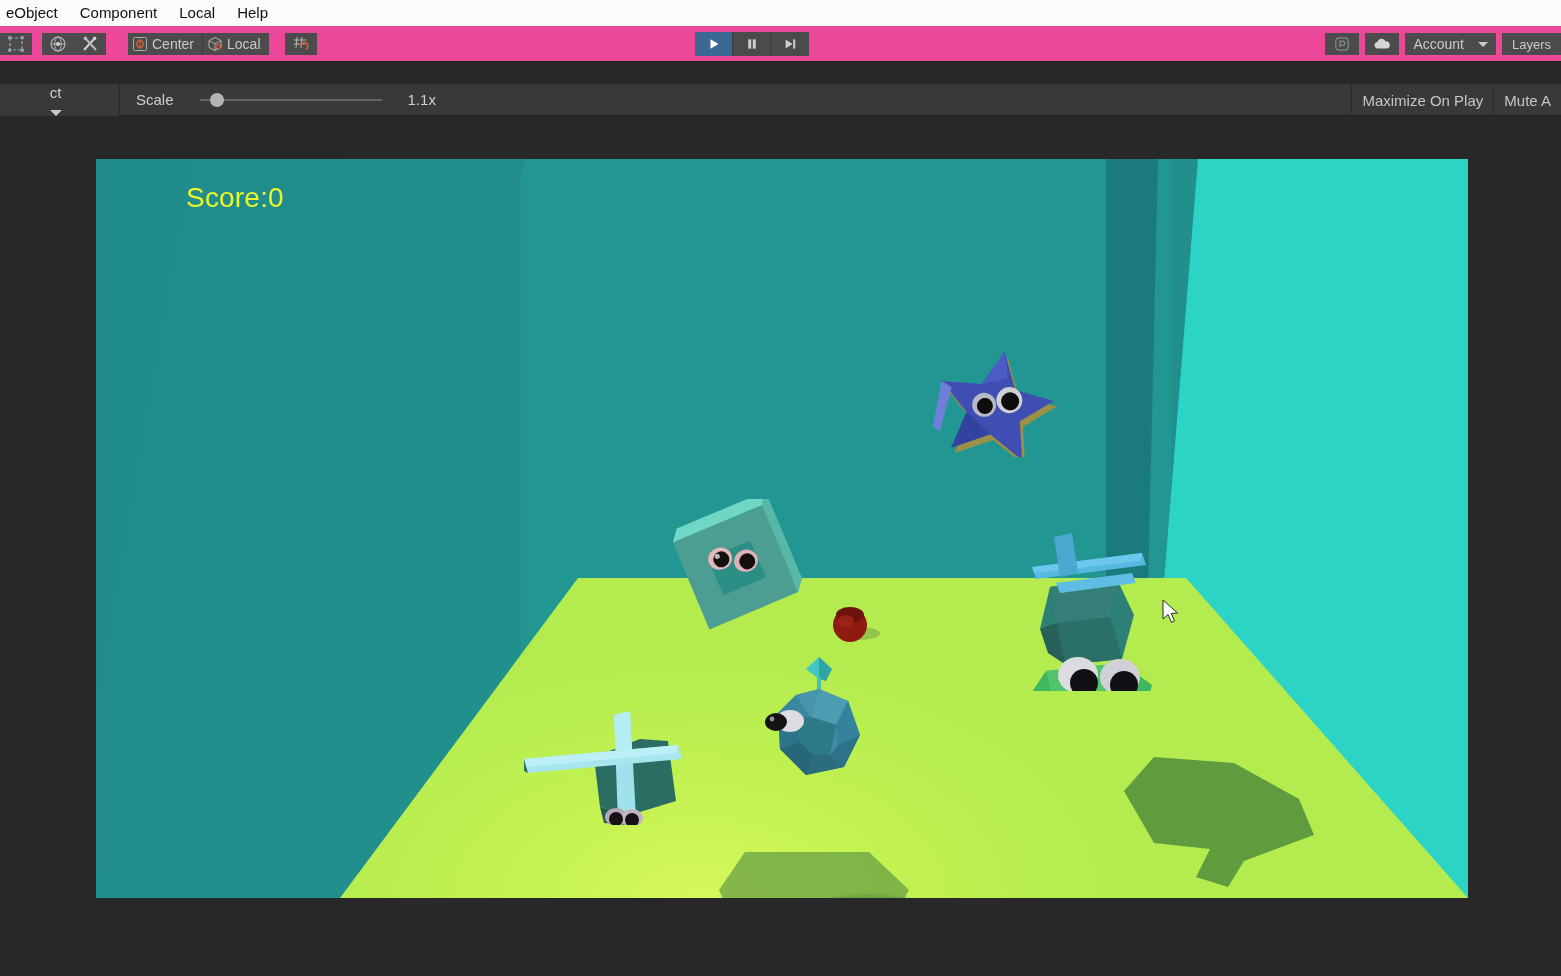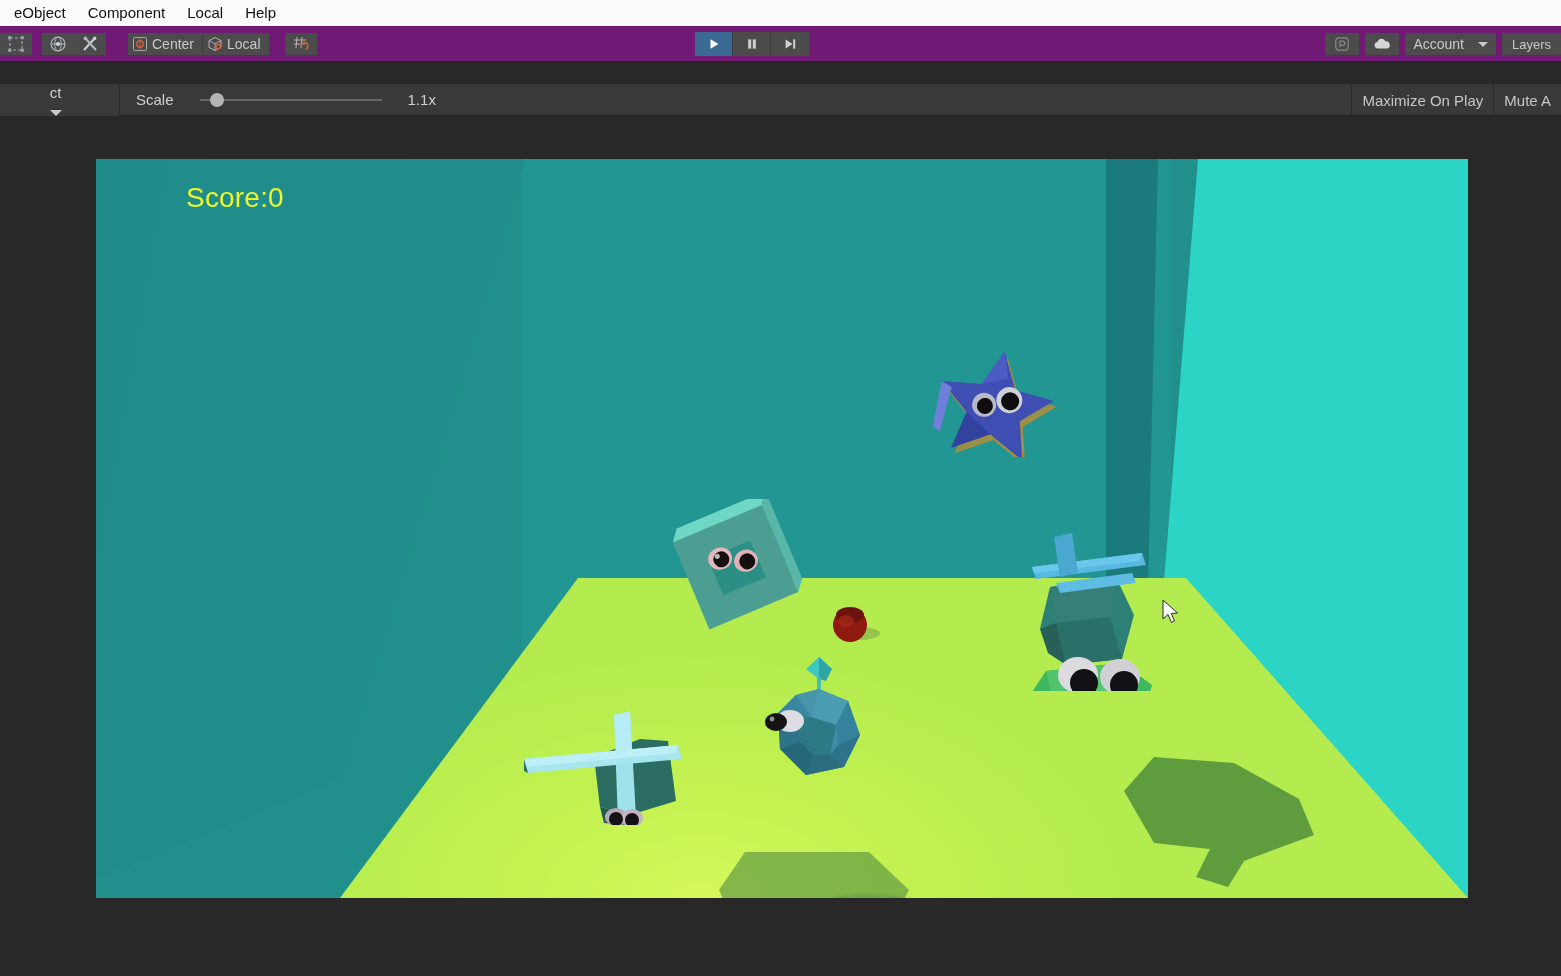--- a/index.html
+++ b/index.html
@@ -17,7 +17,7 @@
     width: 1561px; height: 26px;
     background: #fbfbfb;
     display: flex; align-items: center;
-    padding-left: 16px;
+    padding-left: 8px;
   }
   .menubar .mi {
     font-size: 15px; color: #111;

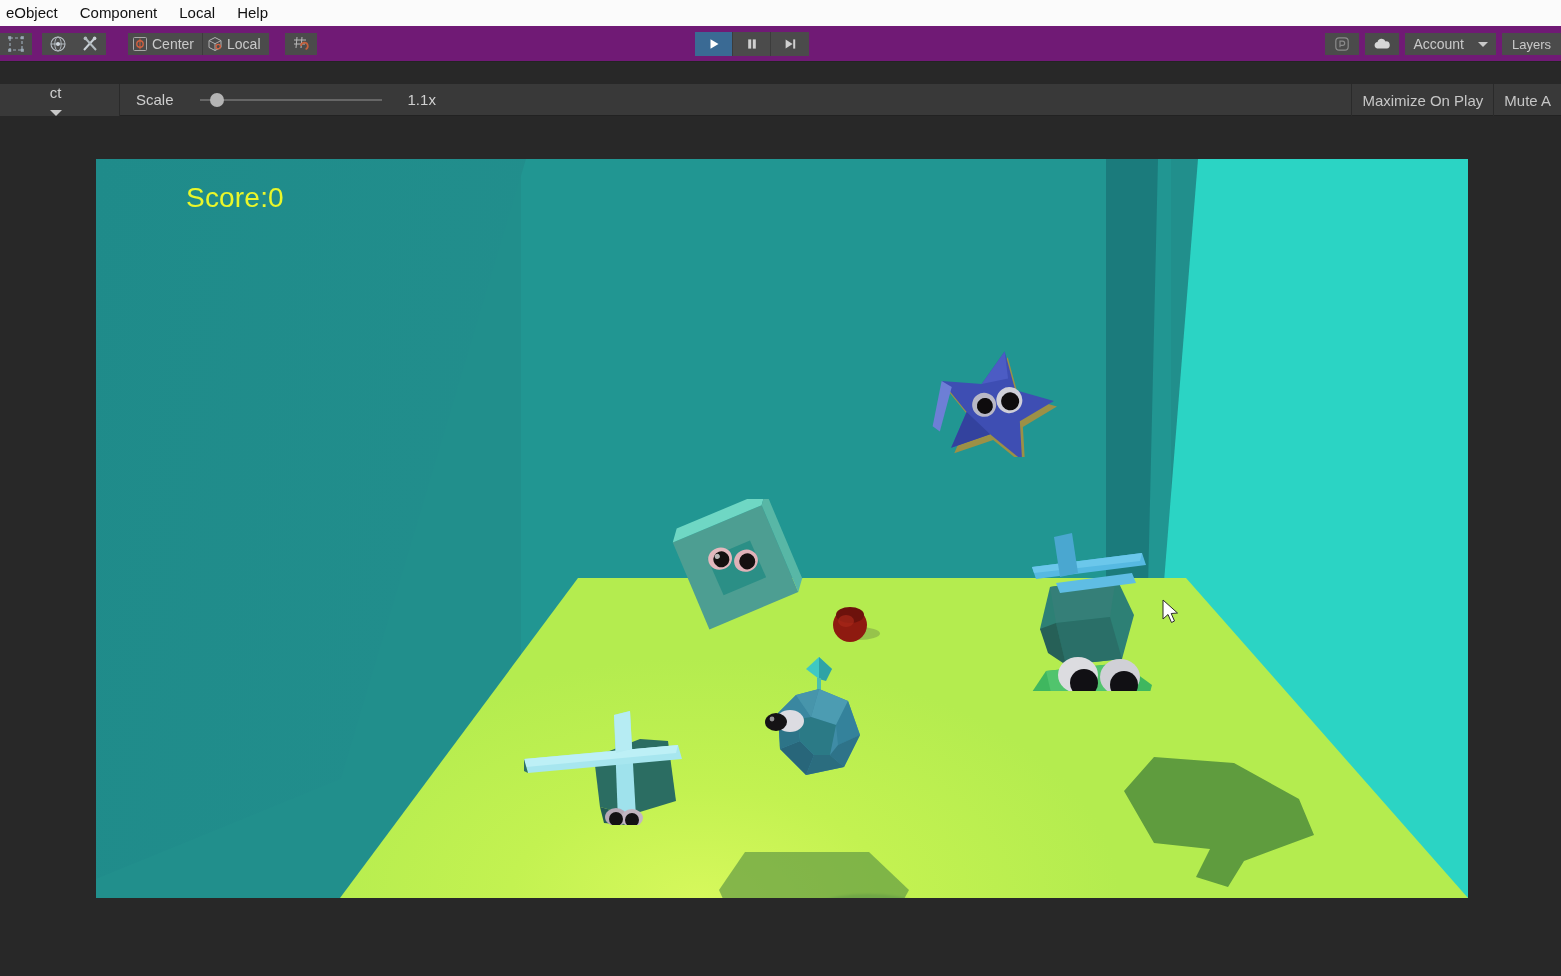--- a/index.html
+++ b/index.html
@@ -31,7 +31,7 @@
   .toolbar {
     position: absolute; top: 26px; left: 0;
     width: 1561px; height: 36px;
-    background: #701a75;
+    background: #ec4899;
     border-bottom: 1px solid #232323;
     display: flex; align-items: center;
   }

